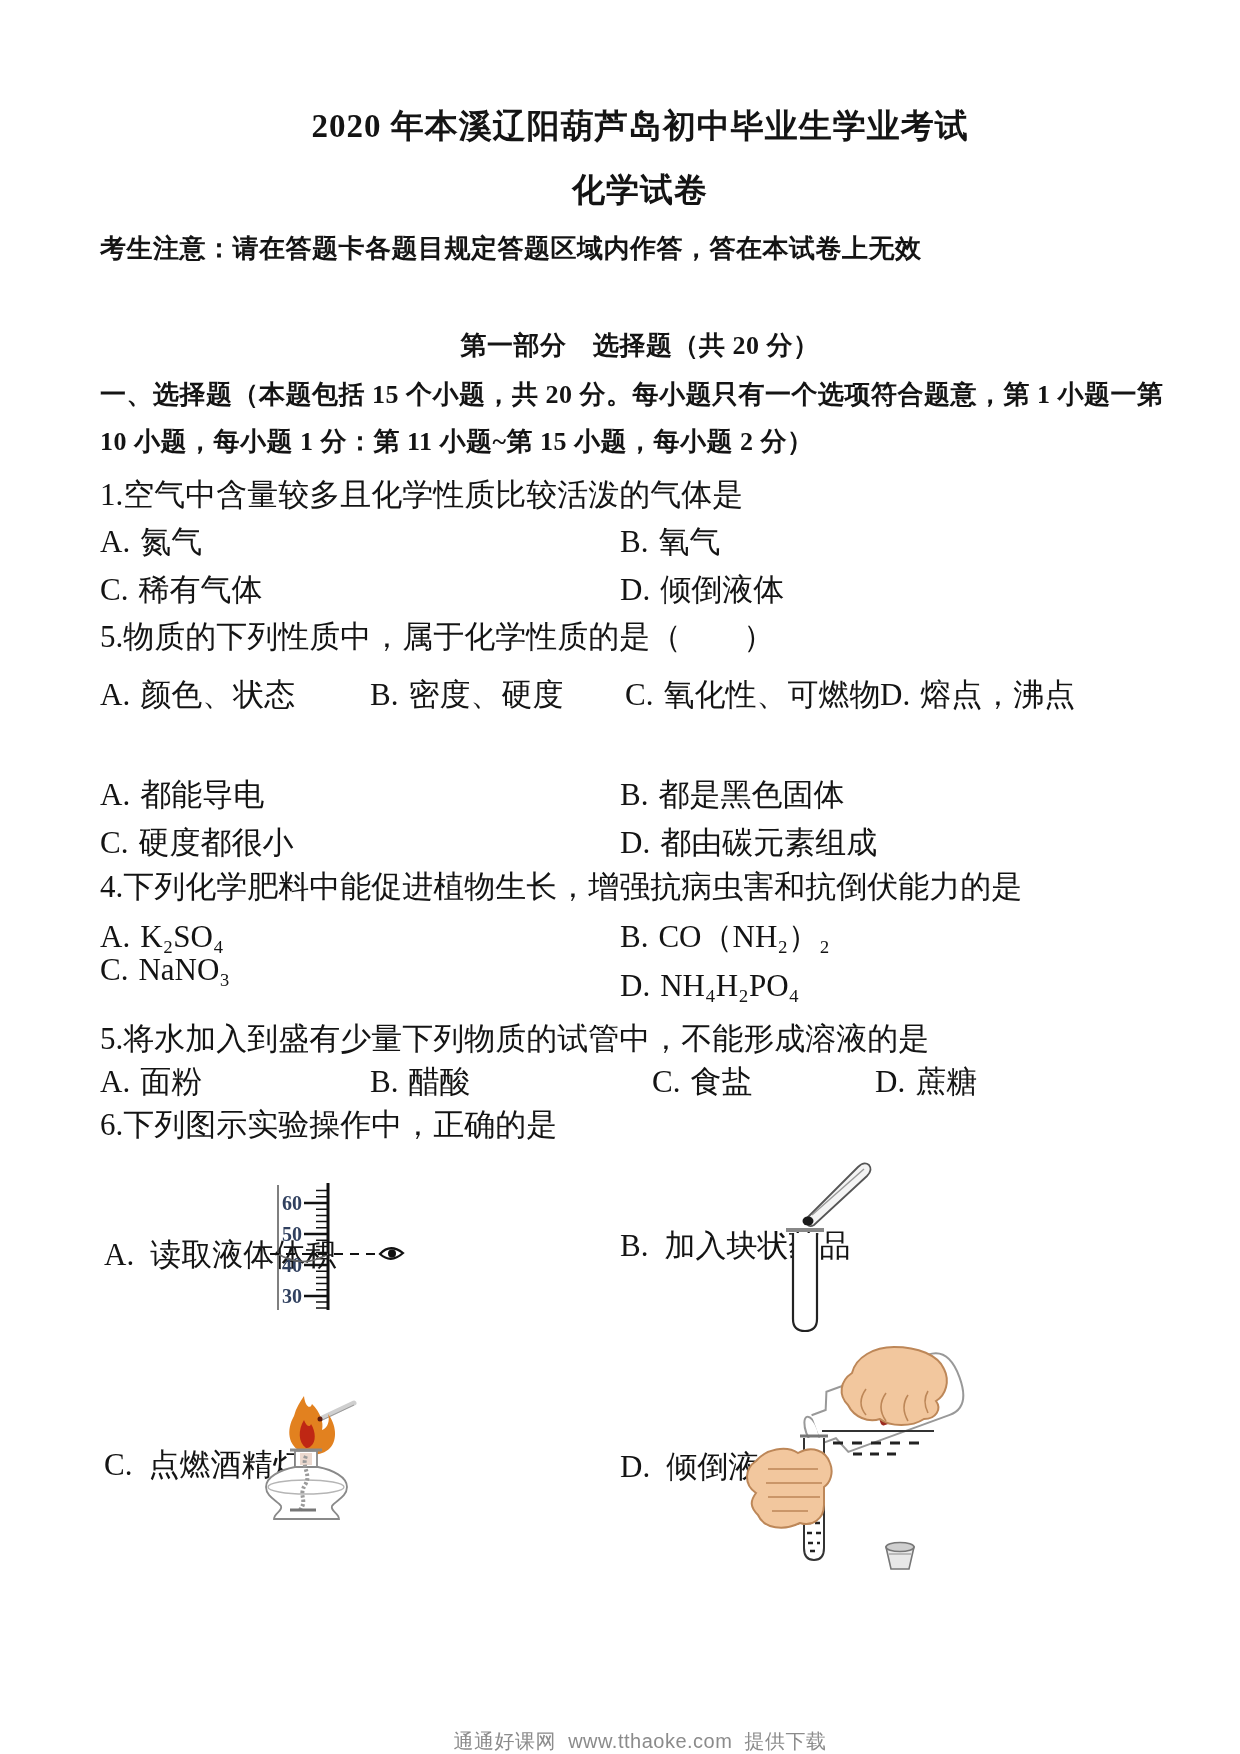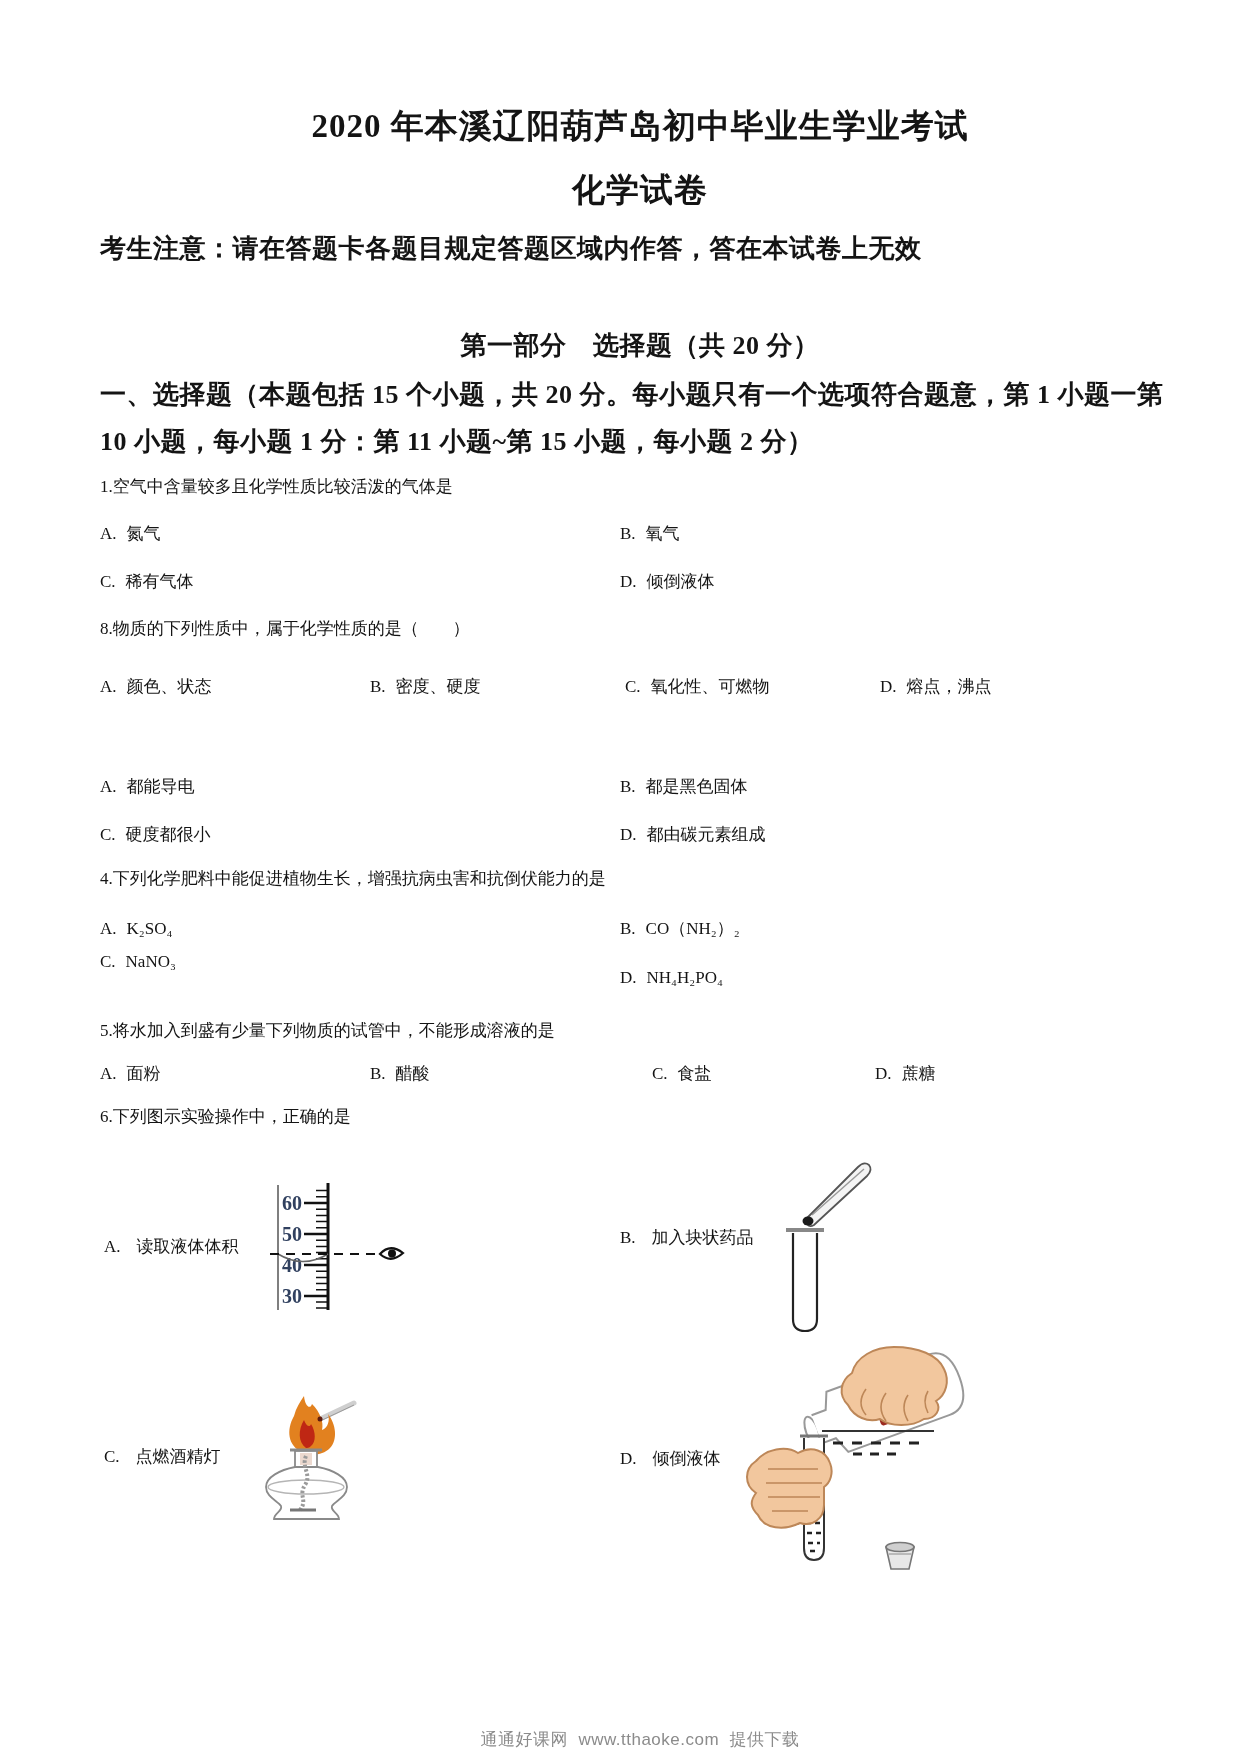--- a/index.html
+++ b/index.html
@@ -14,7 +14,7 @@
   .center { left:0; width:1240px; text-align:center;padding-left:40px; }
   .title { font-size:33px; font-weight:bold; letter-spacing:1px; }
   .hb { font-size:26px; font-weight:bold; letter-spacing:0.5px; }
-  .t { font-size:17px; }
+  .t { font-size:31px; }
   .opt .opt-label { margin-right:10px; }
   .q6l .opt-label { margin-right:16px; }
   .fig { position:absolute; }

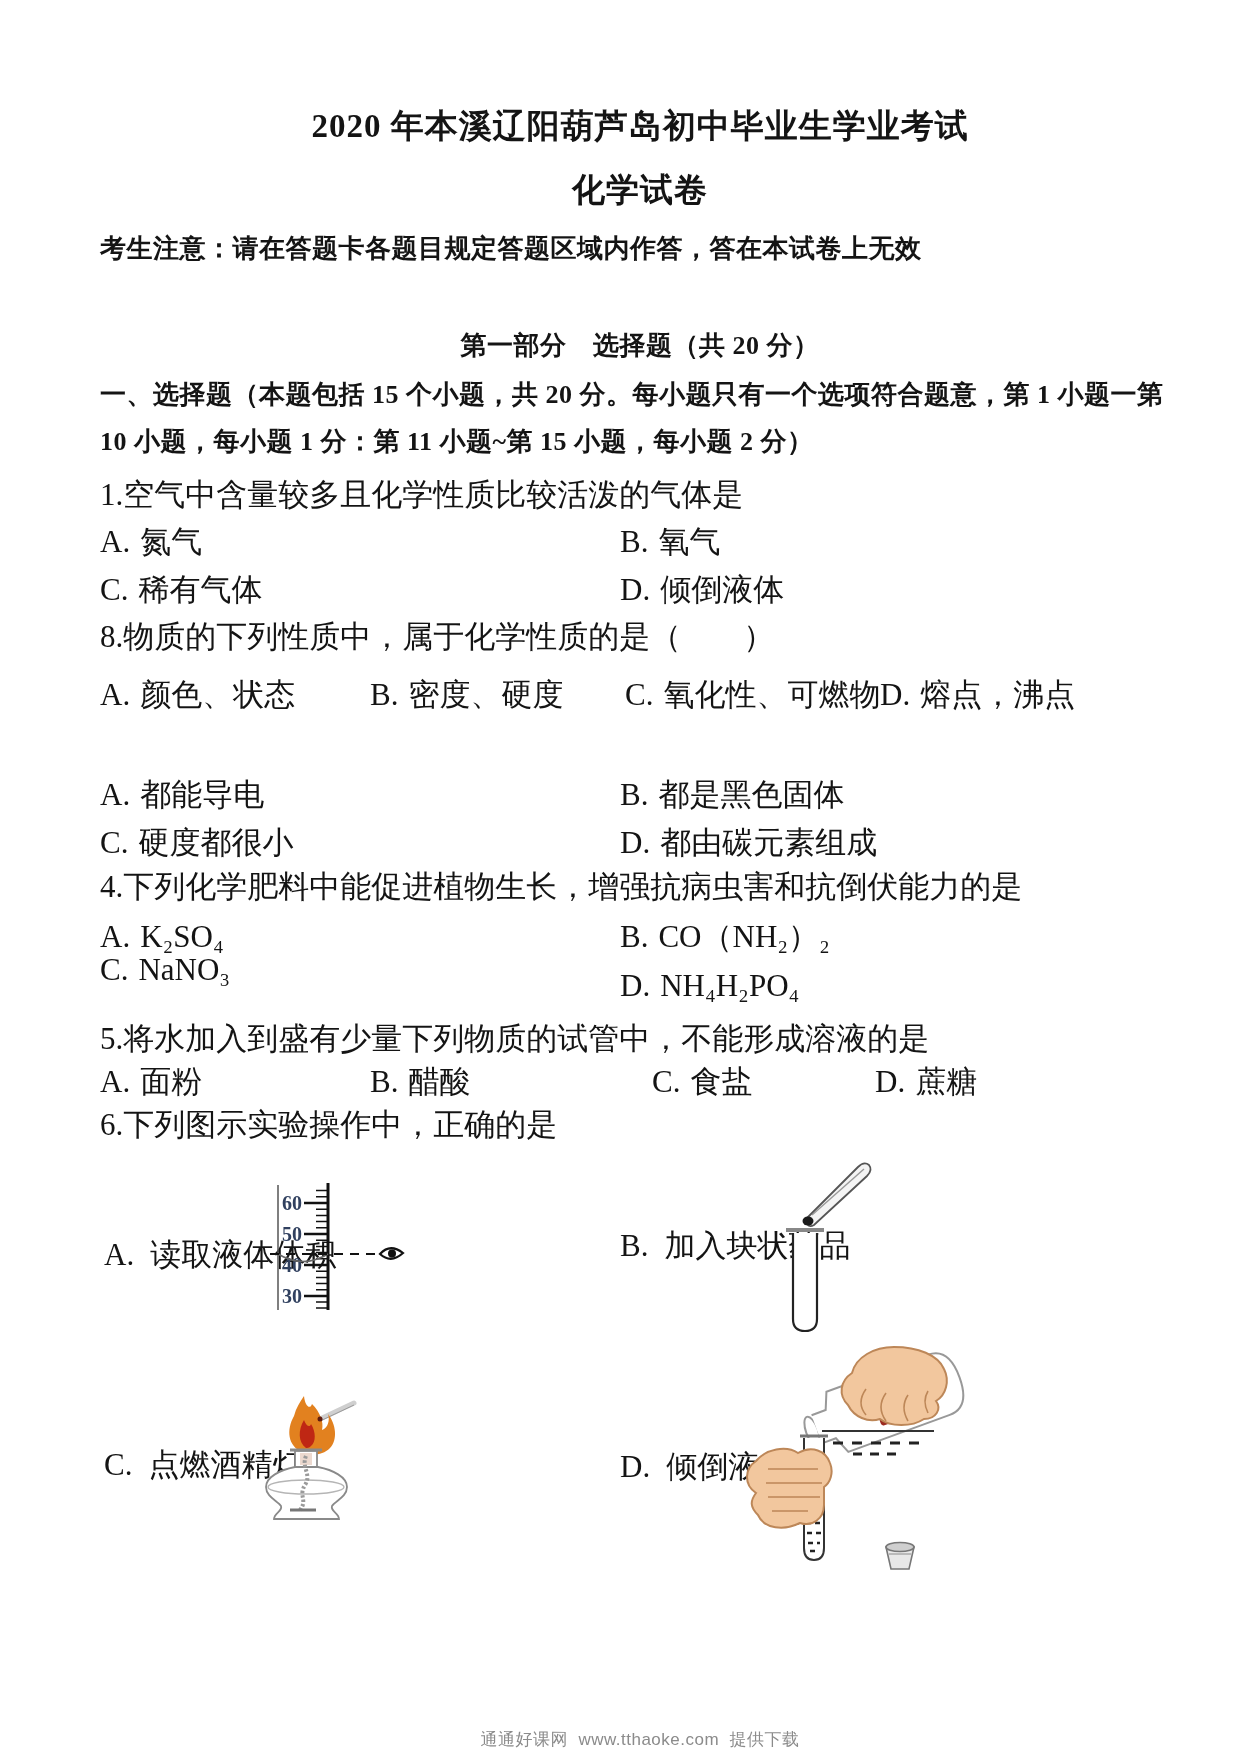--- a/index.html
+++ b/index.html
@@ -39,7 +39,7 @@
   <div class="line t opt" style="top:571px;left:100px"><span class="opt-label">C.</span><span>稀有气体</span></div>
   <div class="line t opt" style="top:571px;left:620px"><span class="opt-label">D.</span><span>倾倒液体</span></div>
 
-  <div class="line t" style="top:618px;left:100px">8.物质的下列性质中，属于化学性质的是（　　）</div>
+  <div class="line t" style="top:618px;left:100px">5.物质的下列性质中，属于化学性质的是（　　）</div>
   <div class="line t opt" style="top:676px;left:100px"><span class="opt-label">A.</span><span>颜色、状态</span></div>
   <div class="line t opt" style="top:676px;left:370px"><span class="opt-label">B.</span><span>密度、硬度</span></div>
   <div class="line t opt" style="top:676px;left:625px"><span class="opt-label">C.</span><span>氧化性、可燃物</span></div>

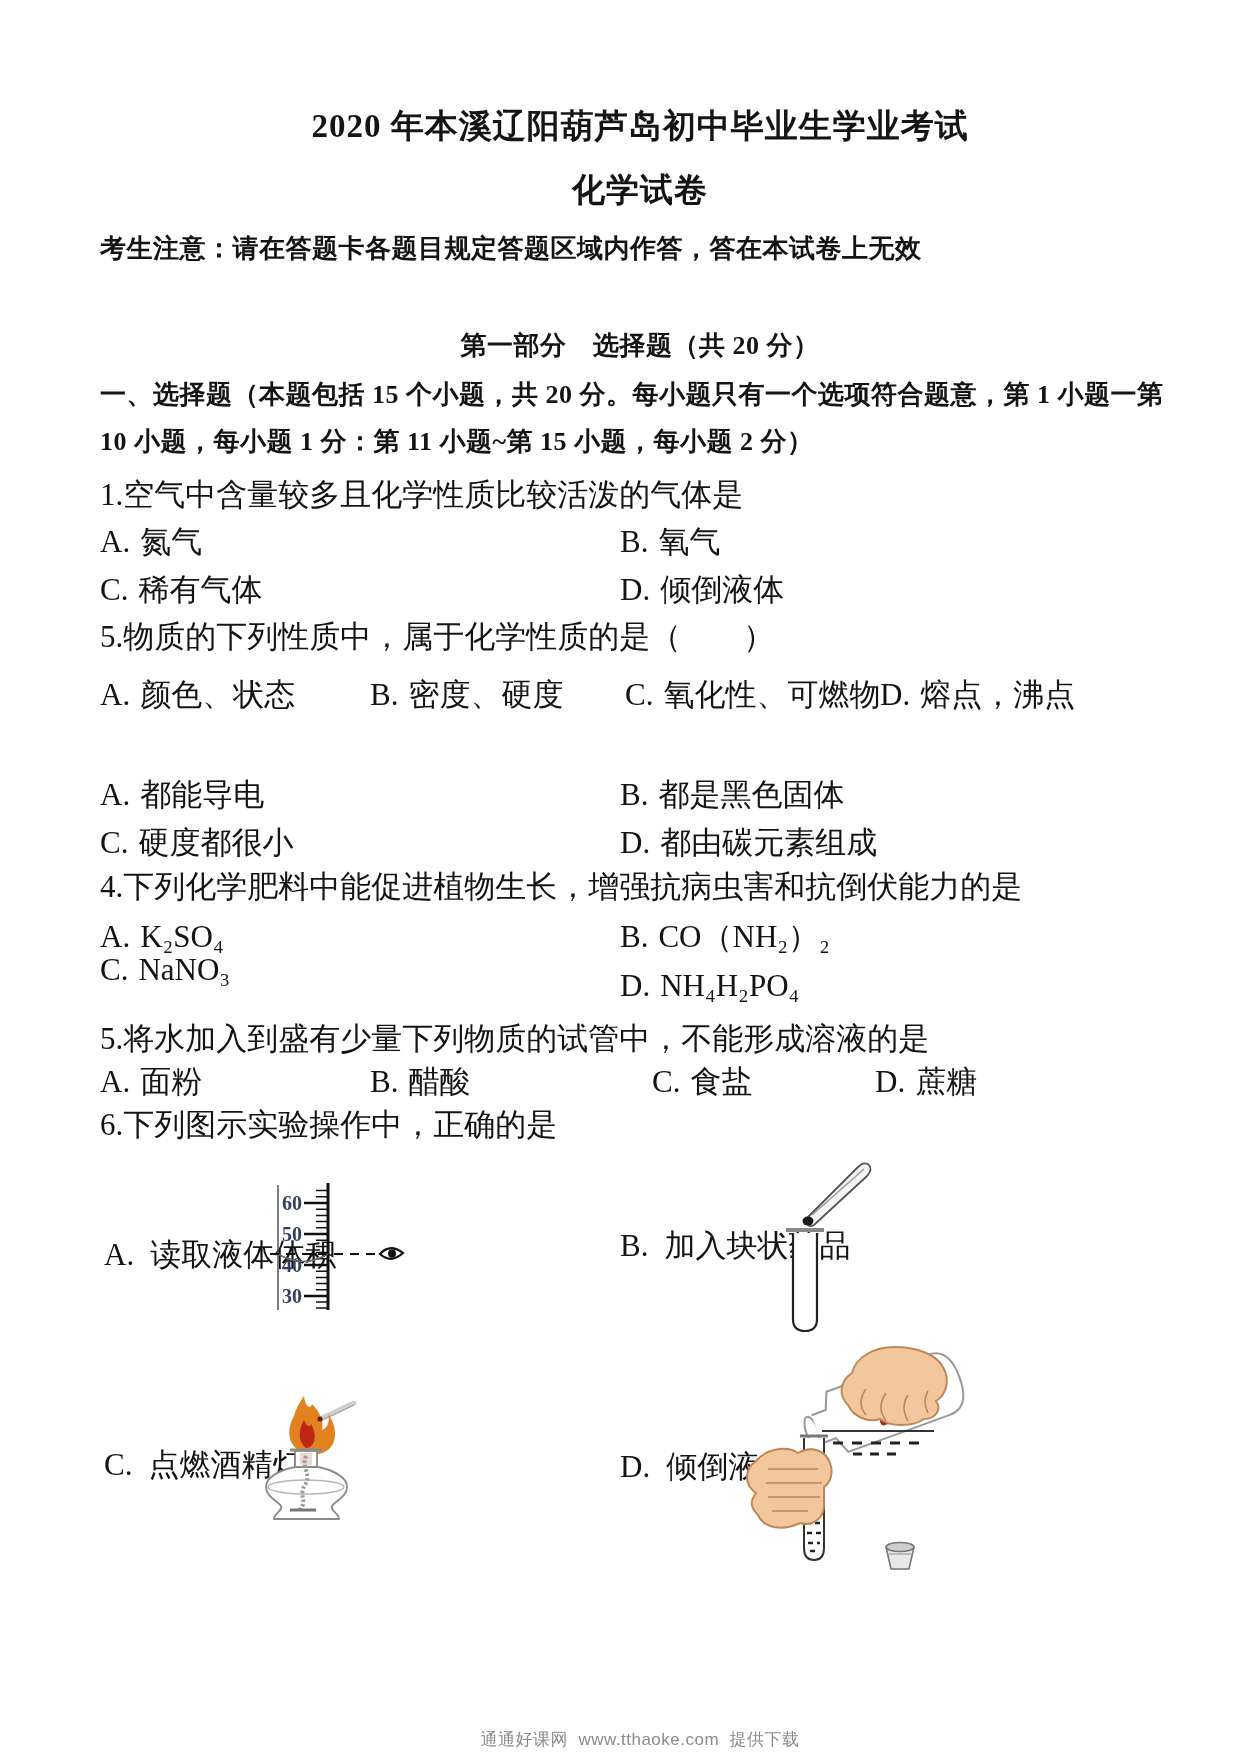--- a/index.html
+++ b/index.html
@@ -18,7 +18,7 @@
   .opt .opt-label { margin-right:10px; }
   .q6l .opt-label { margin-right:16px; }
   .fig { position:absolute; }
-  .footer { font-family:"Liberation Sans", sans-serif; font-size:17px; color:#8b8b8b; letter-spacing:0.5px; }
+  .footer { font-family:"Liberation Sans", sans-serif; font-size:20px; color:#8b8b8b; letter-spacing:0.5px; }
   svg text.tick { font-family:"Liberation Serif", serif; font-size:20px; font-weight:bold; fill:#30405f; }
 </style>
 </head>

